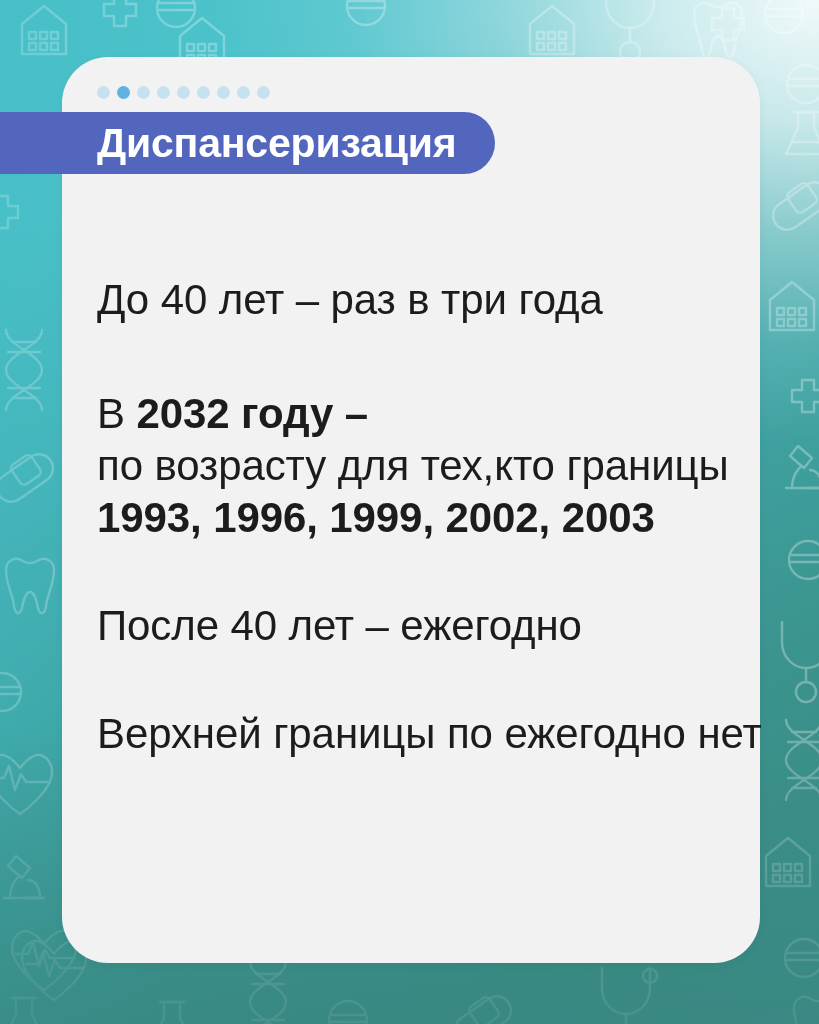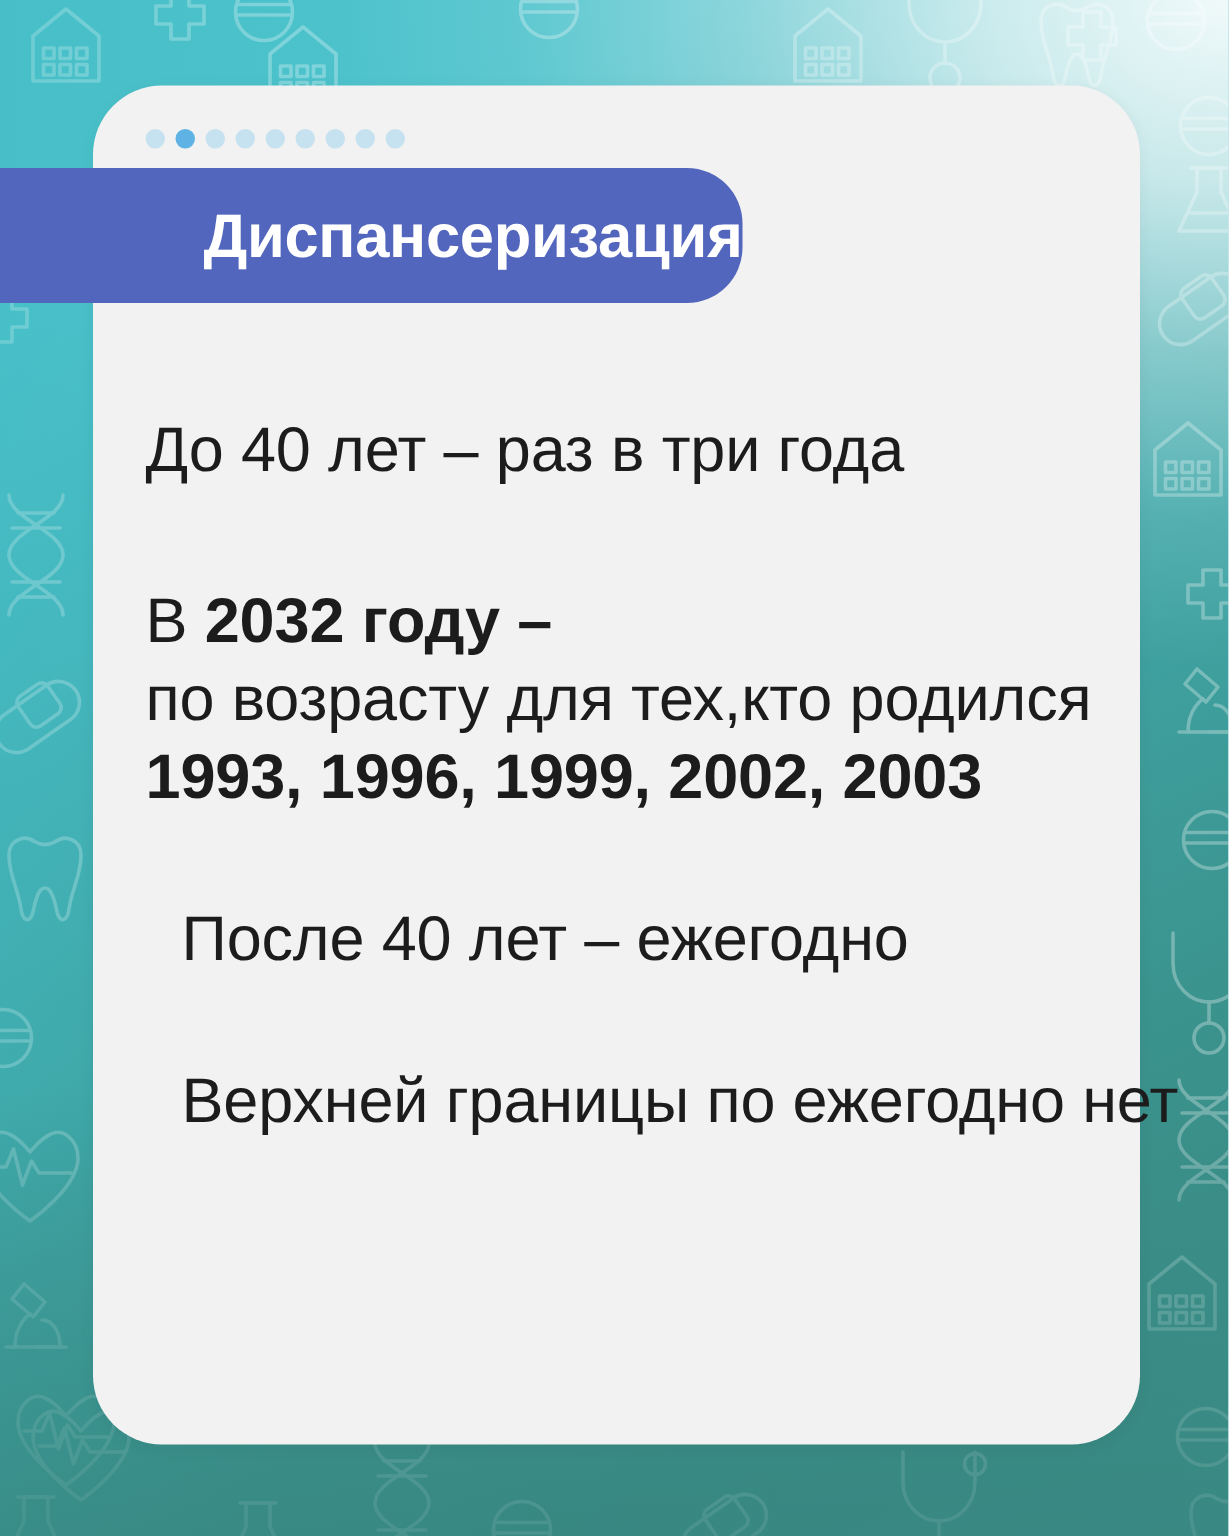--- a/index.html
+++ b/index.html
@@ -110,14 +110,13 @@
     left: 0;
     top: 112px;
     width: 495px;
-    height: 90px;
+    height: 62px;
     background: #5366bd;
     border-top-right-radius: 37px;
     border-bottom-right-radius: 37px;
     z-index: 5;
     display: flex;
     align-items: center;
-    justify-content: flex-end;
   }
   .title-text {
     color: #ffffff;

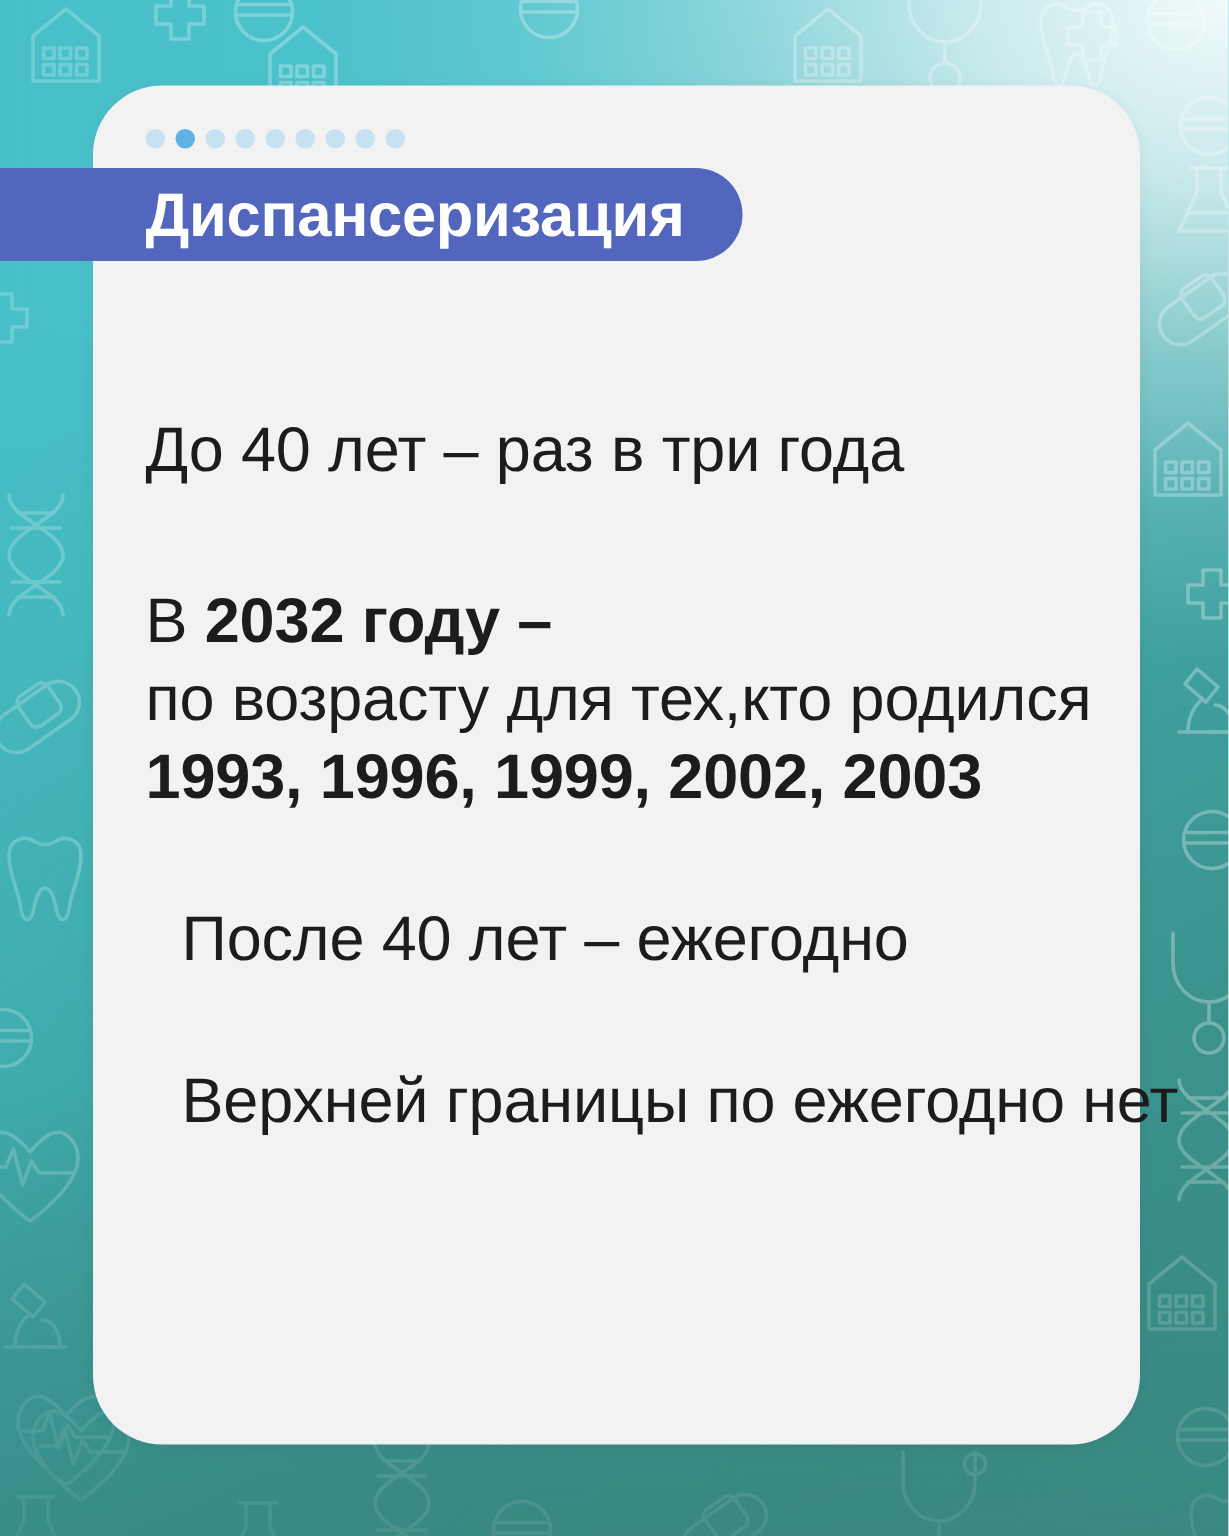--- a/index.html
+++ b/index.html
@@ -311,7 +311,7 @@
 
     <p class="para gap-lg">
       <span class="line"><span>В </span><b>2032 году –</b></span>
-      <span class="line">по возрасту для тех,кто родился</span>
+      <span class="line">по возрасту для тех,кто границы</span>
       <span class="line"><b>1993, 1996, 1999, 2002, 2003</b></span>
     </p>
 

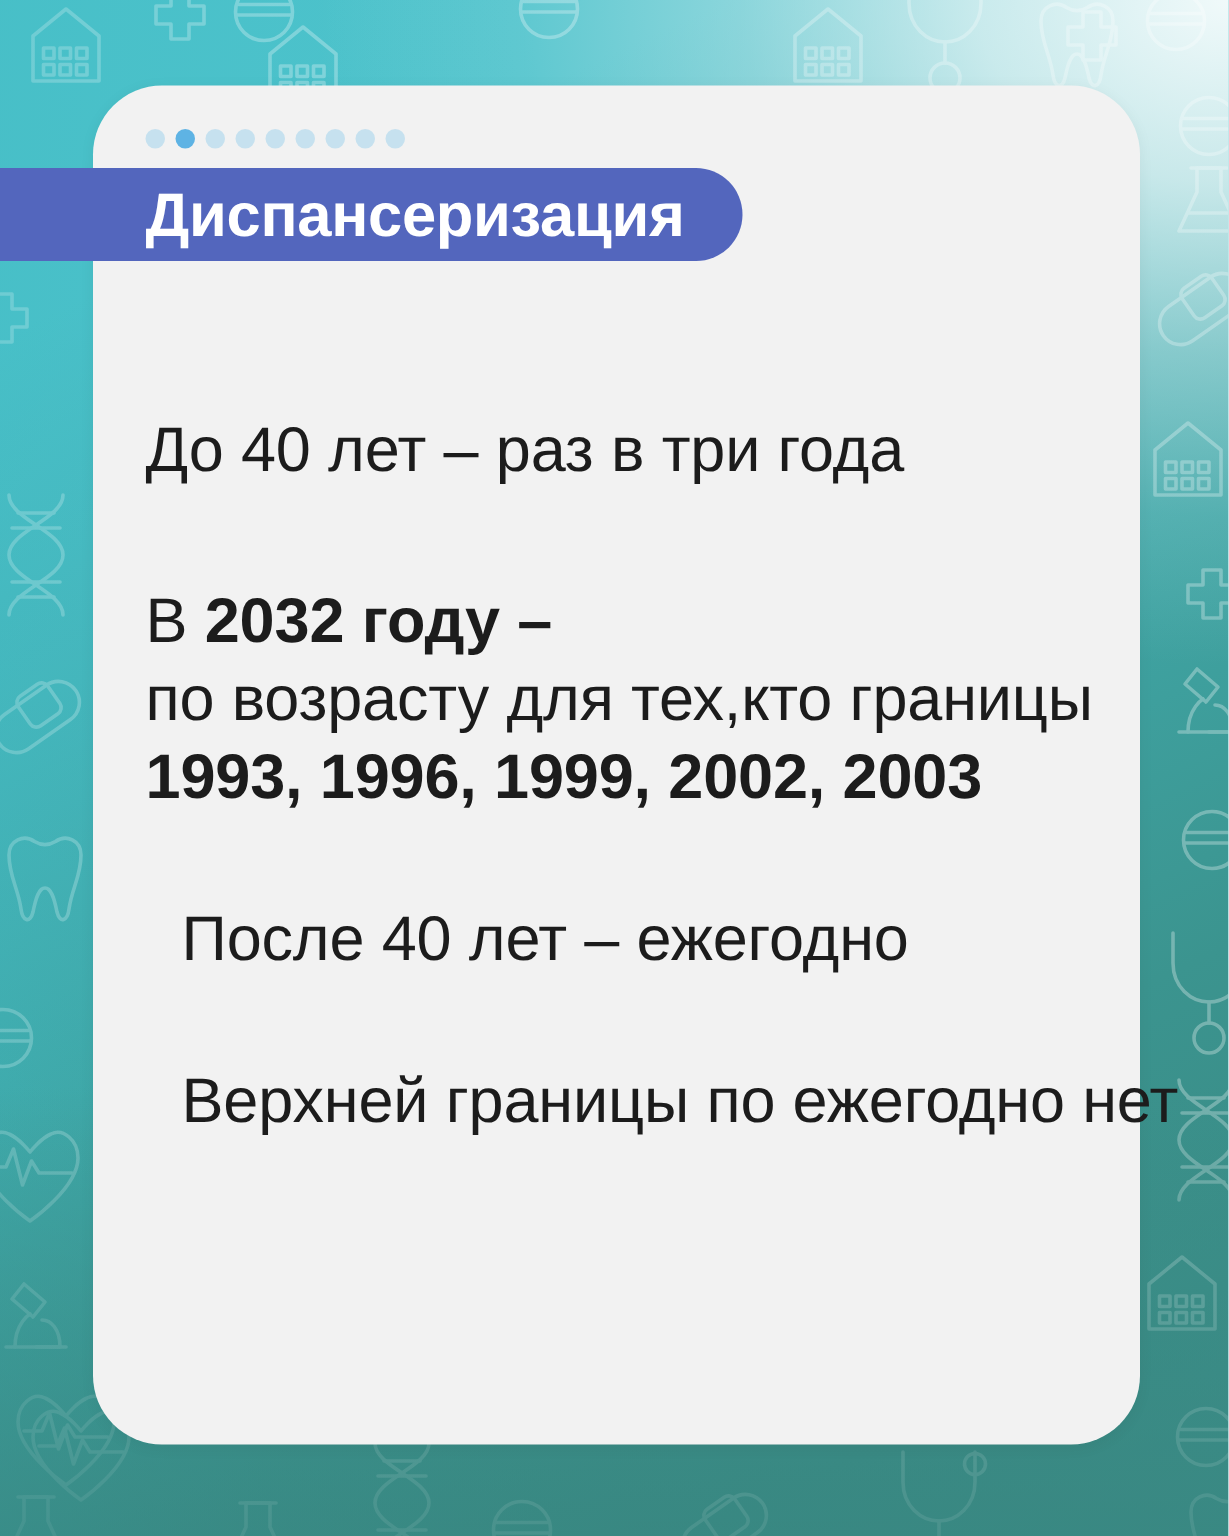--- a/index.html
+++ b/index.html
@@ -144,7 +144,7 @@
     font-weight: normal;
   }
   .para.gap-lg  { margin-top: 62px; }
-  .para.gap-md  { margin-top: 56px; margin-left: 24px; }
+  .para.gap-md  { margin-top: 56px; }
   .para b { font-weight: bold; }
   .para .line { display: block; white-space: nowrap; }
 </style>

